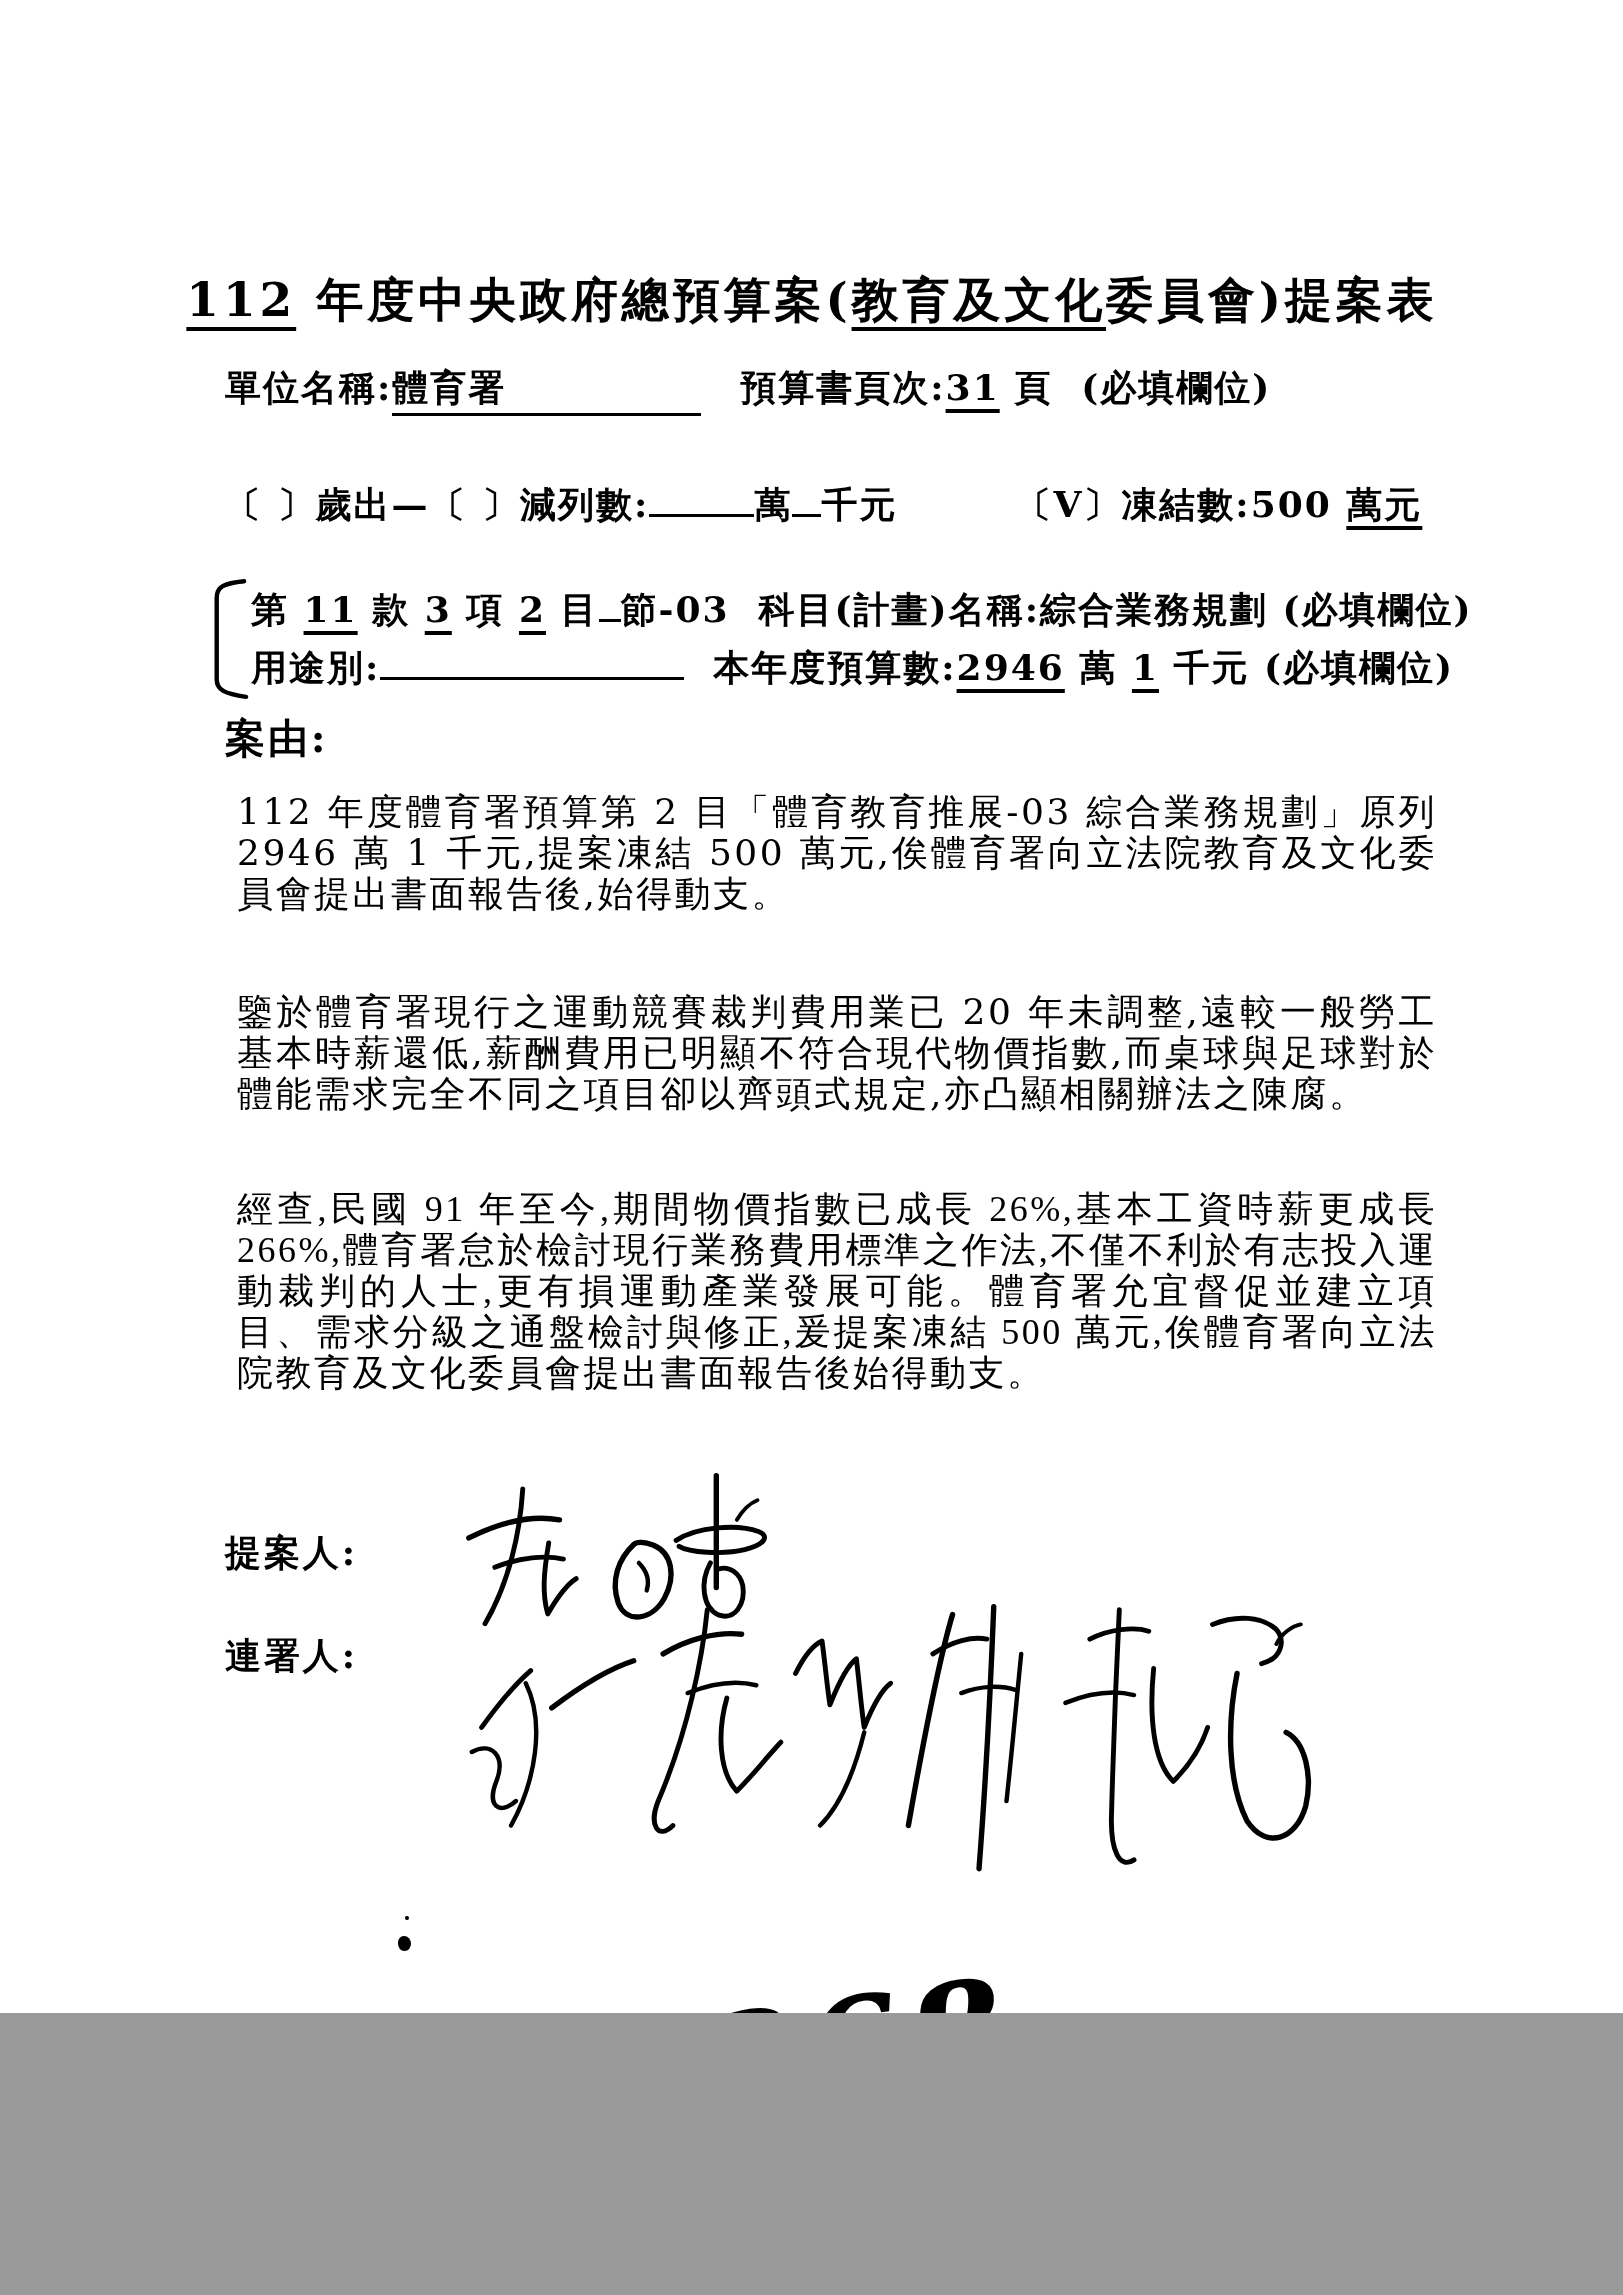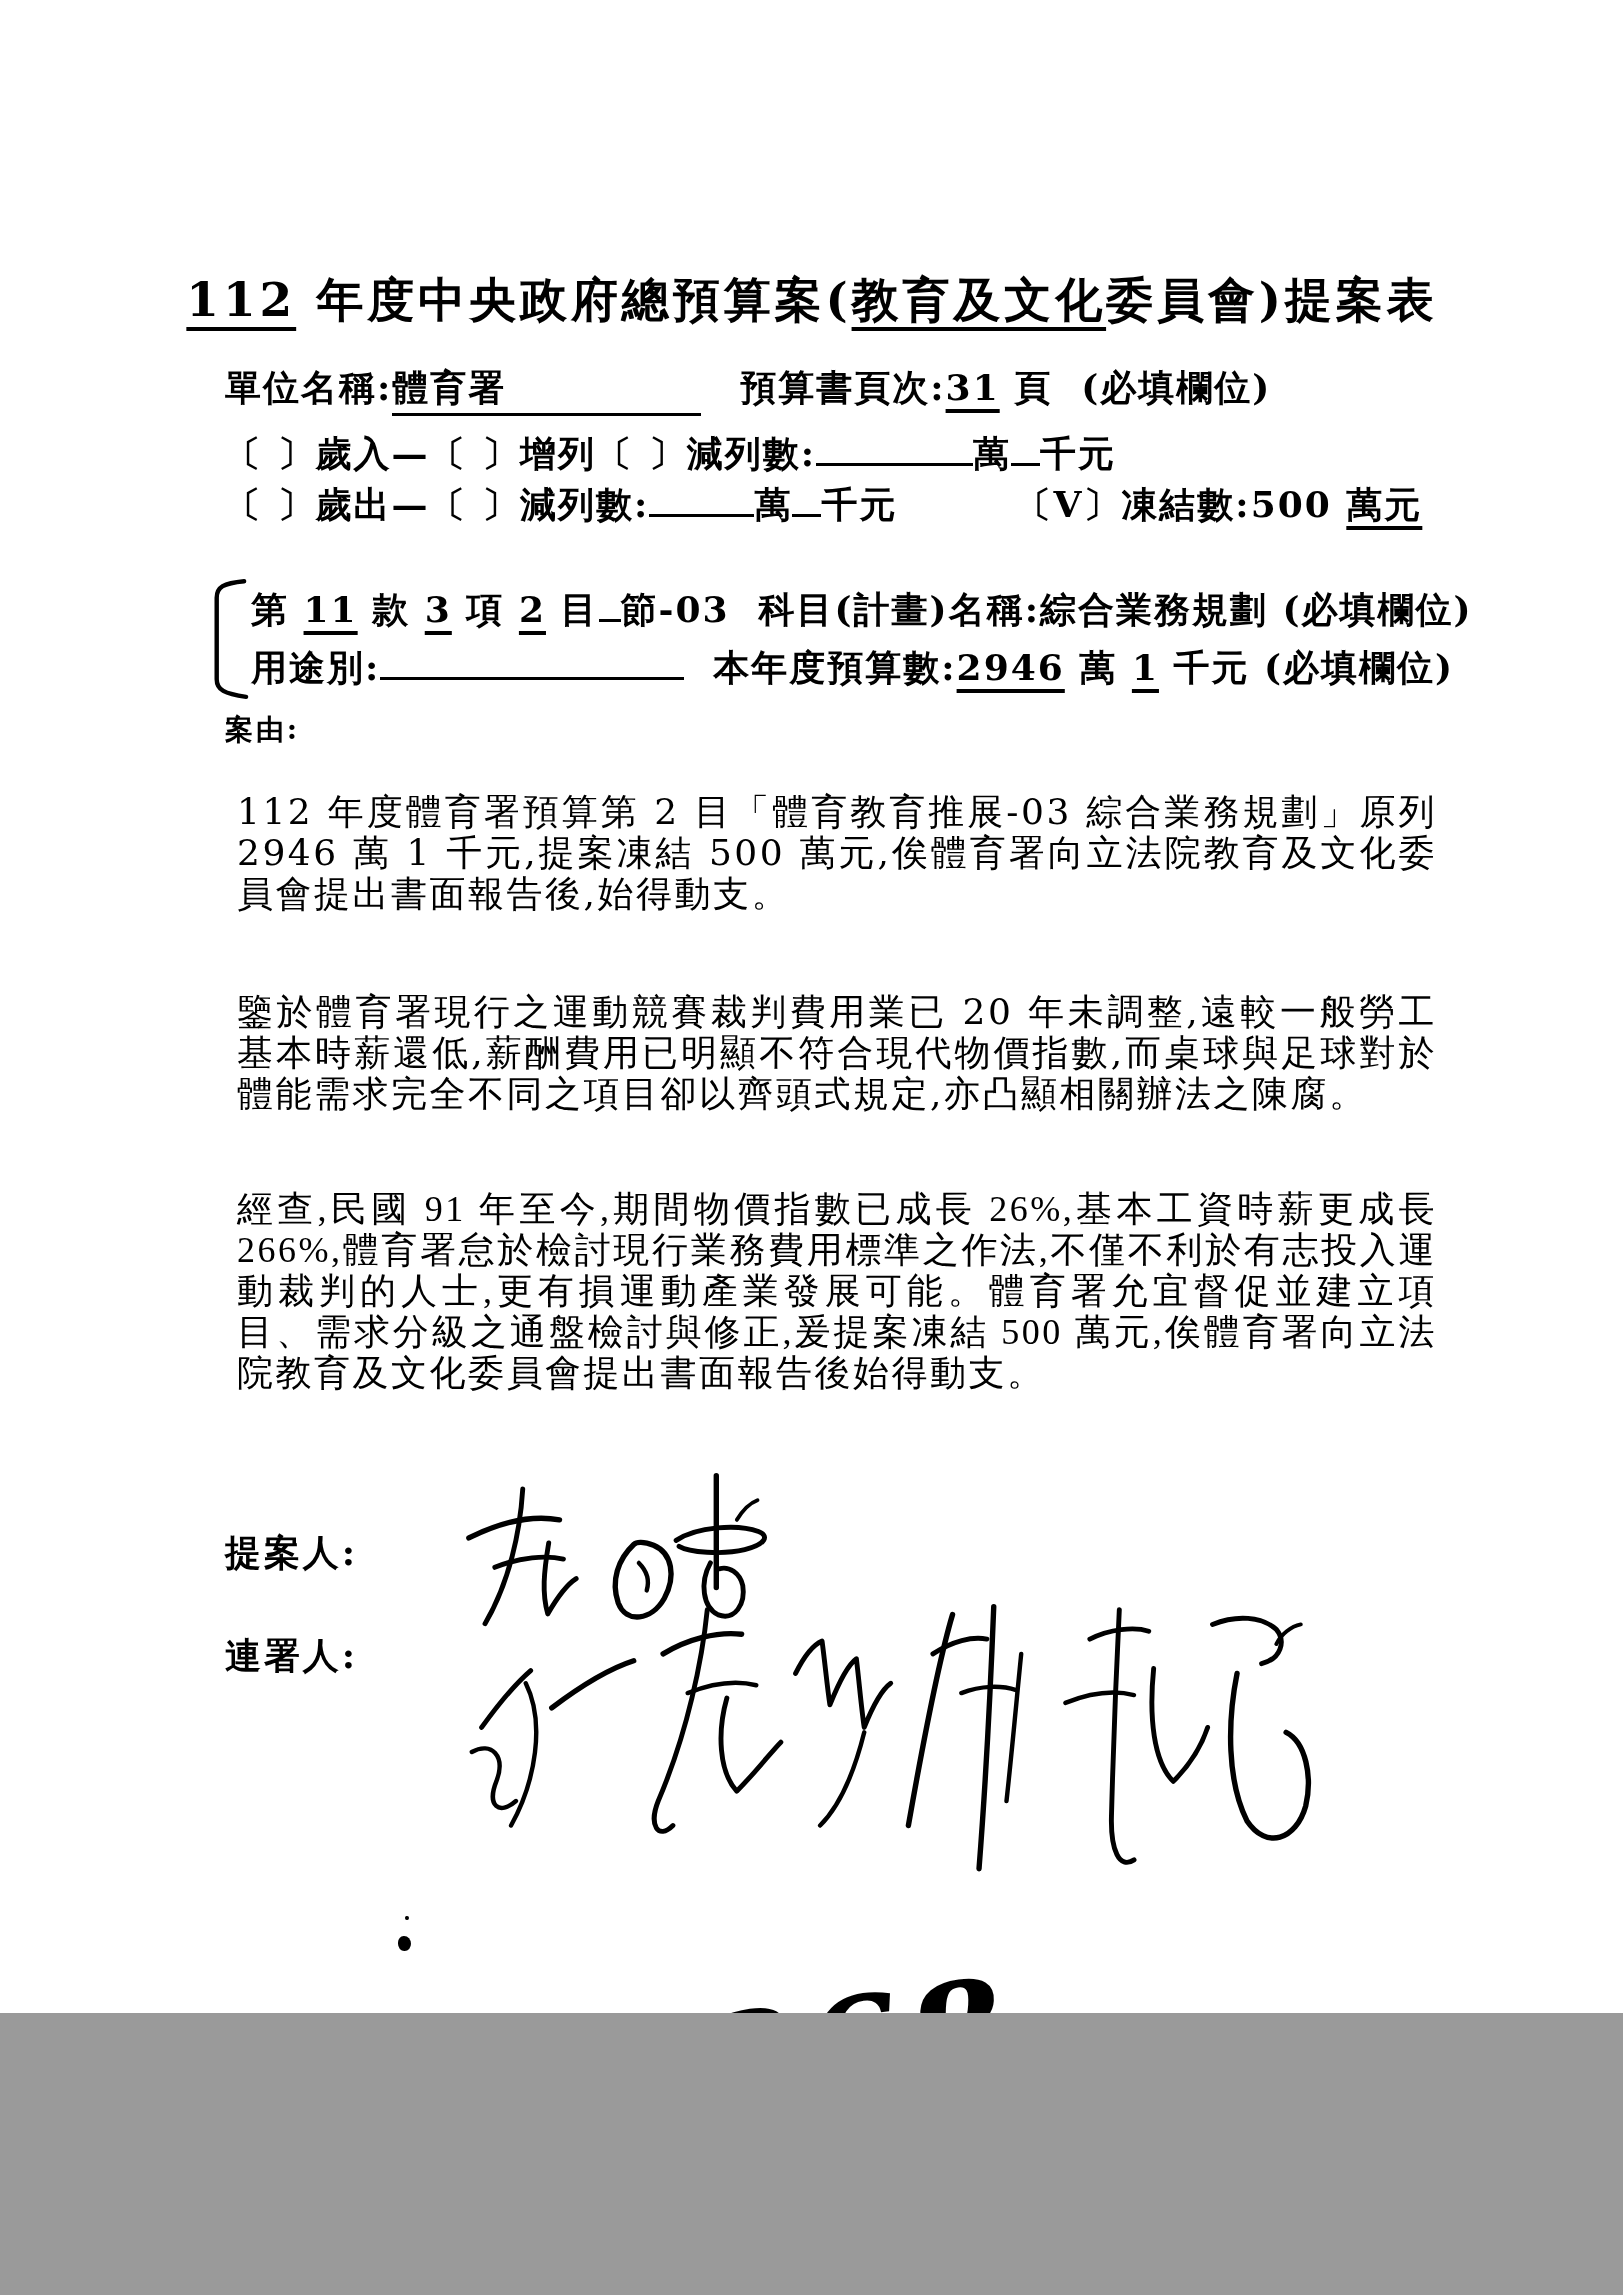--- a/index.html
+++ b/index.html
@@ -53,9 +53,6 @@
     <span>單位名稱:</span><span class="fillbox" style="width:309px;"><span>體育署</span></span><span class="gap80"></span><span>預算書頁次:</span><span class="uv">31</span> <span>頁</span><span class="gap60"></span><span>(必填欄位)</span>
   </div>
 
-  <div class="abs formrow" style="top:430px;">
-    <span>〔 〕</span><span>歲入</span><span>—</span><span>〔 〕</span><span>增列</span><span>〔 〕</span><span>減列數:</span><span class="blank" style="width:157px;"></span><span>萬</span><span class="blank" style="width:29px;"></span><span>千元</span>
-  </div>
 
   <div class="abs formrow" style="top:481px;text-align:center;">
     <span>〔 〕</span><span>歲出</span><span>—</span><span>〔 〕</span><span>減列數:</span><span class="blank" style="width:105px;"></span><span>萬</span><span class="blank" style="width:29px;"></span><span>千元</span><span class="gap240"></span><span>〔V〕</span><span>凍結數:</span><span>500</span> <span class="uv">萬元</span>

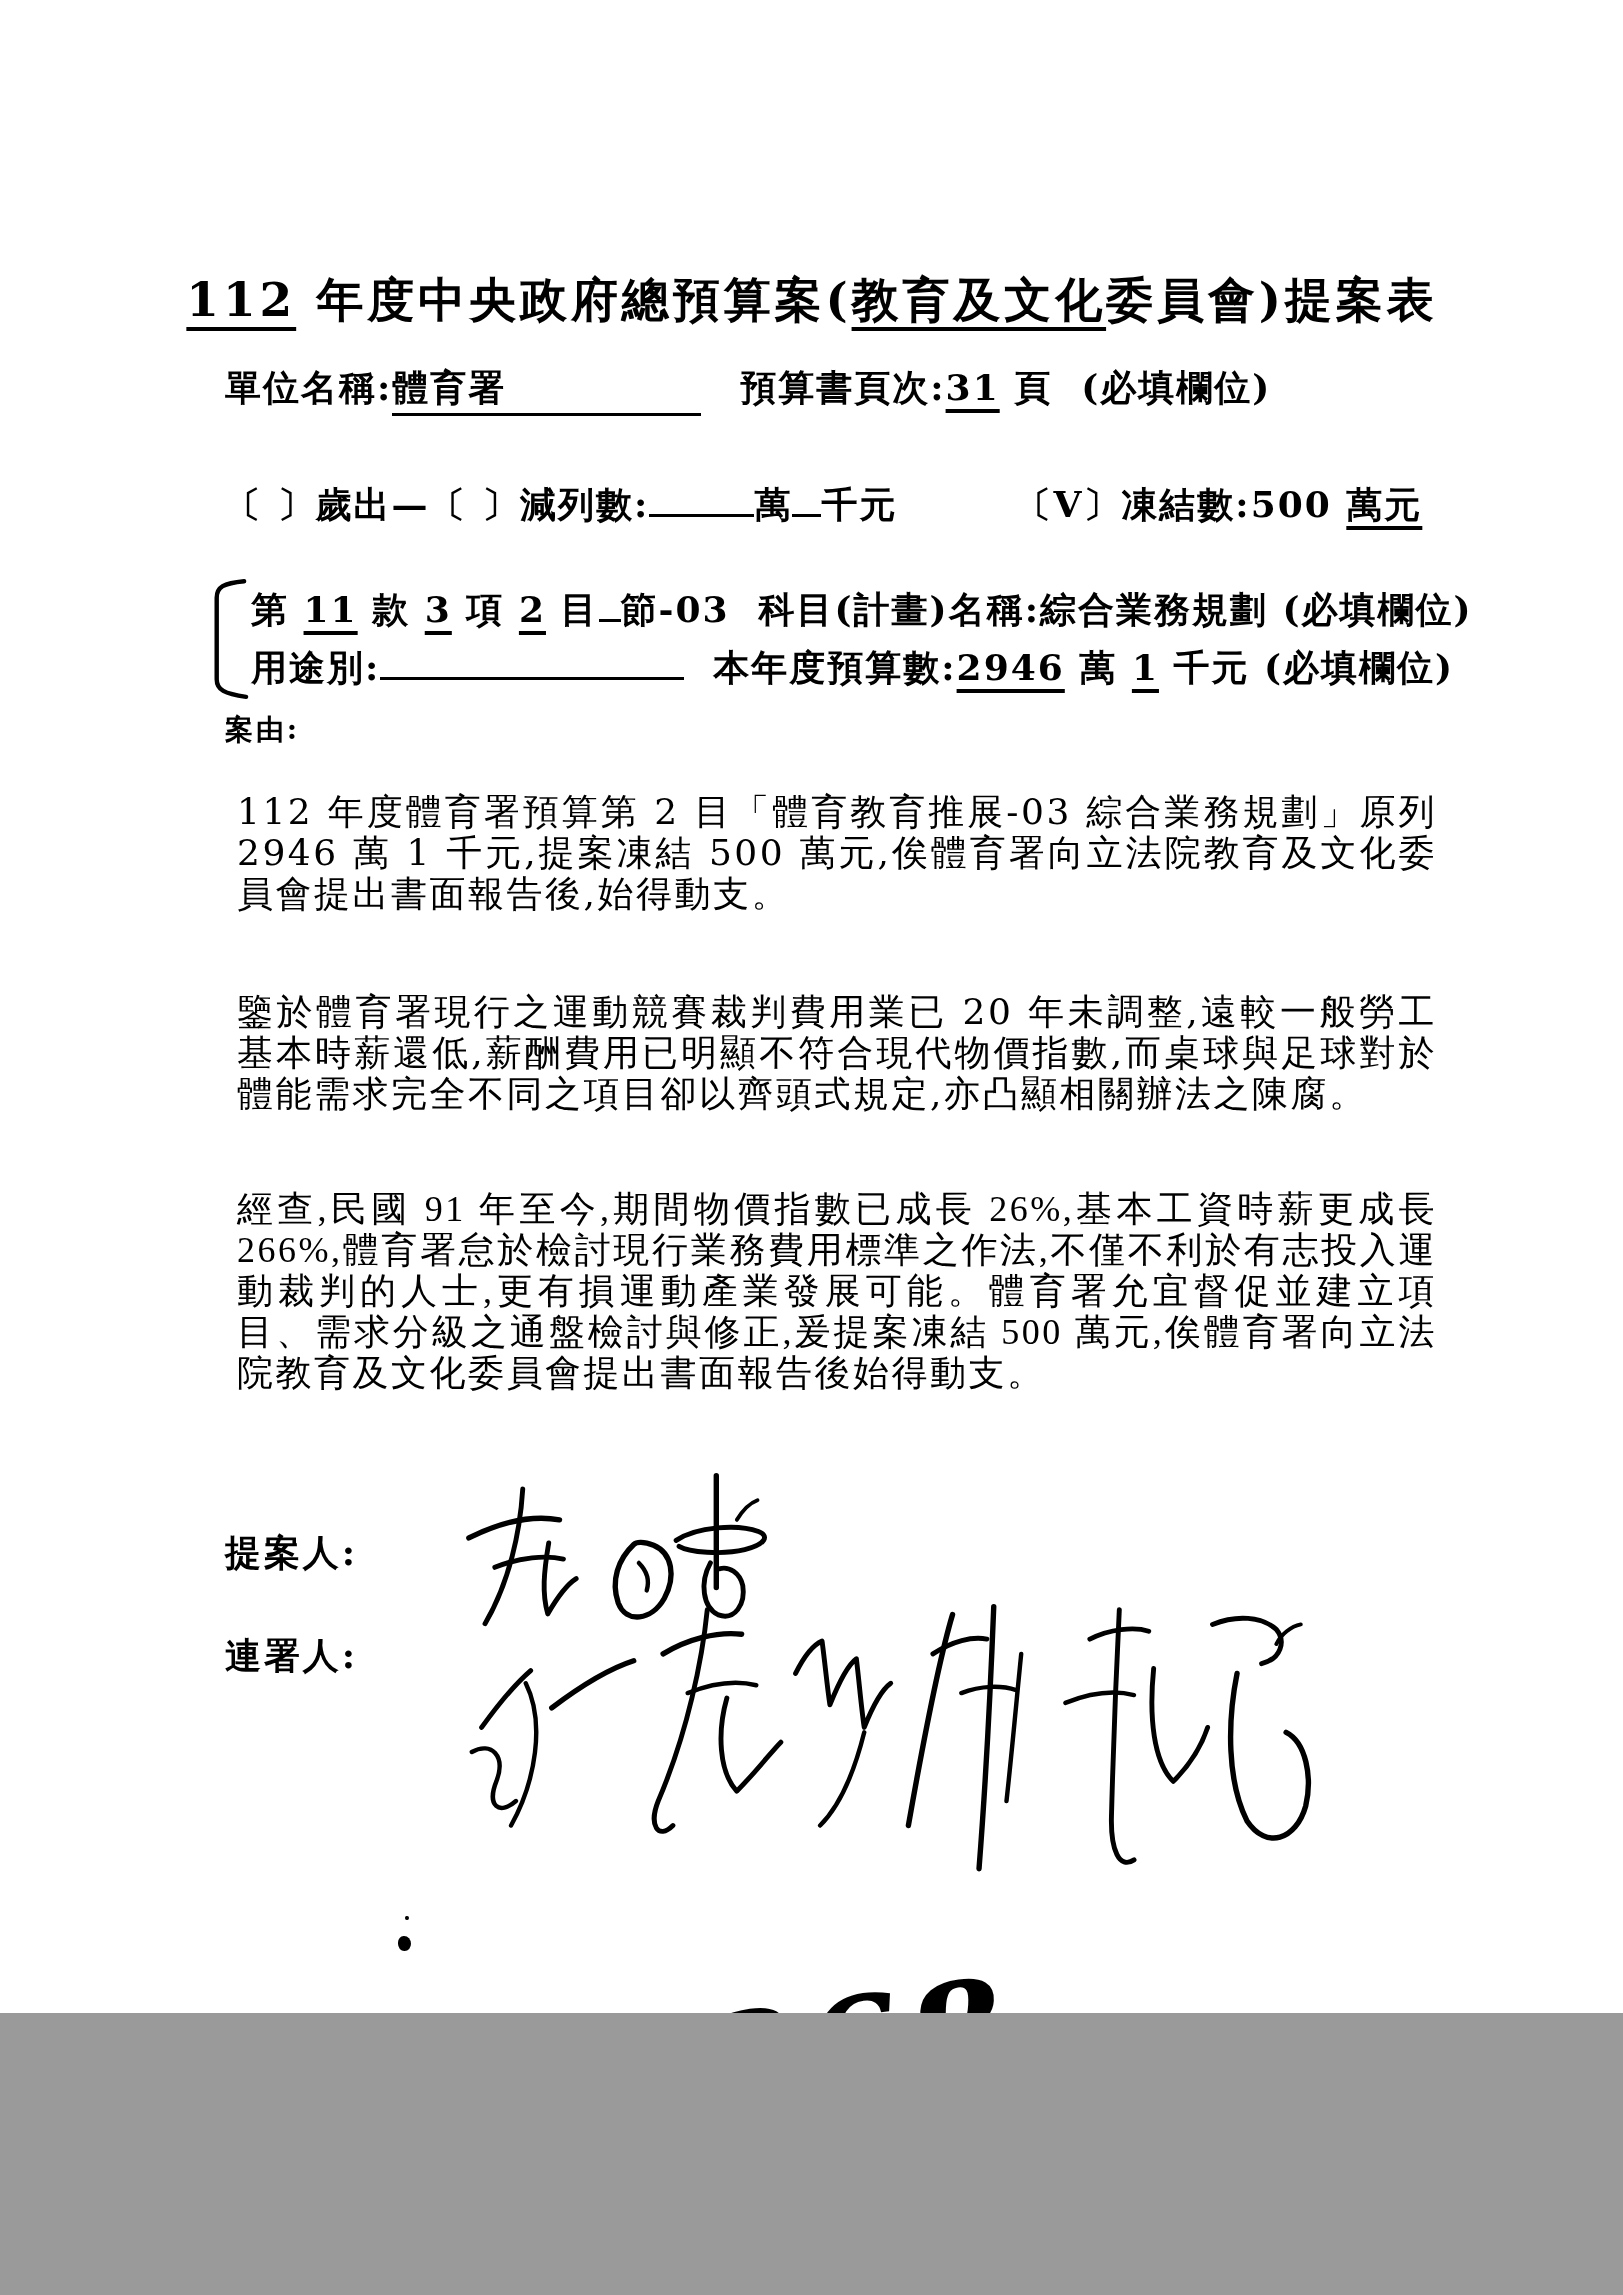--- a/index.html
+++ b/index.html
@@ -23,7 +23,7 @@
   .gap80{ display:inline-block; width:39px; }
   .gap240{ display:inline-block; width:118px; }
   .gap60{ display:inline-block; width:29px; }
-  .caselabel{ left:225px; font-size:28px; font-weight:bold; letter-spacing:2.9px; }
+  .caselabel{ left:225px; font-size:40px; font-weight:bold; letter-spacing:2.9px; }
   .para{
     left:225px; width:1200px; font-size:36px; line-height:41px; letter-spacing:2.5px;
     text-align:justify; text-justify:inter-character; margin:12px;

